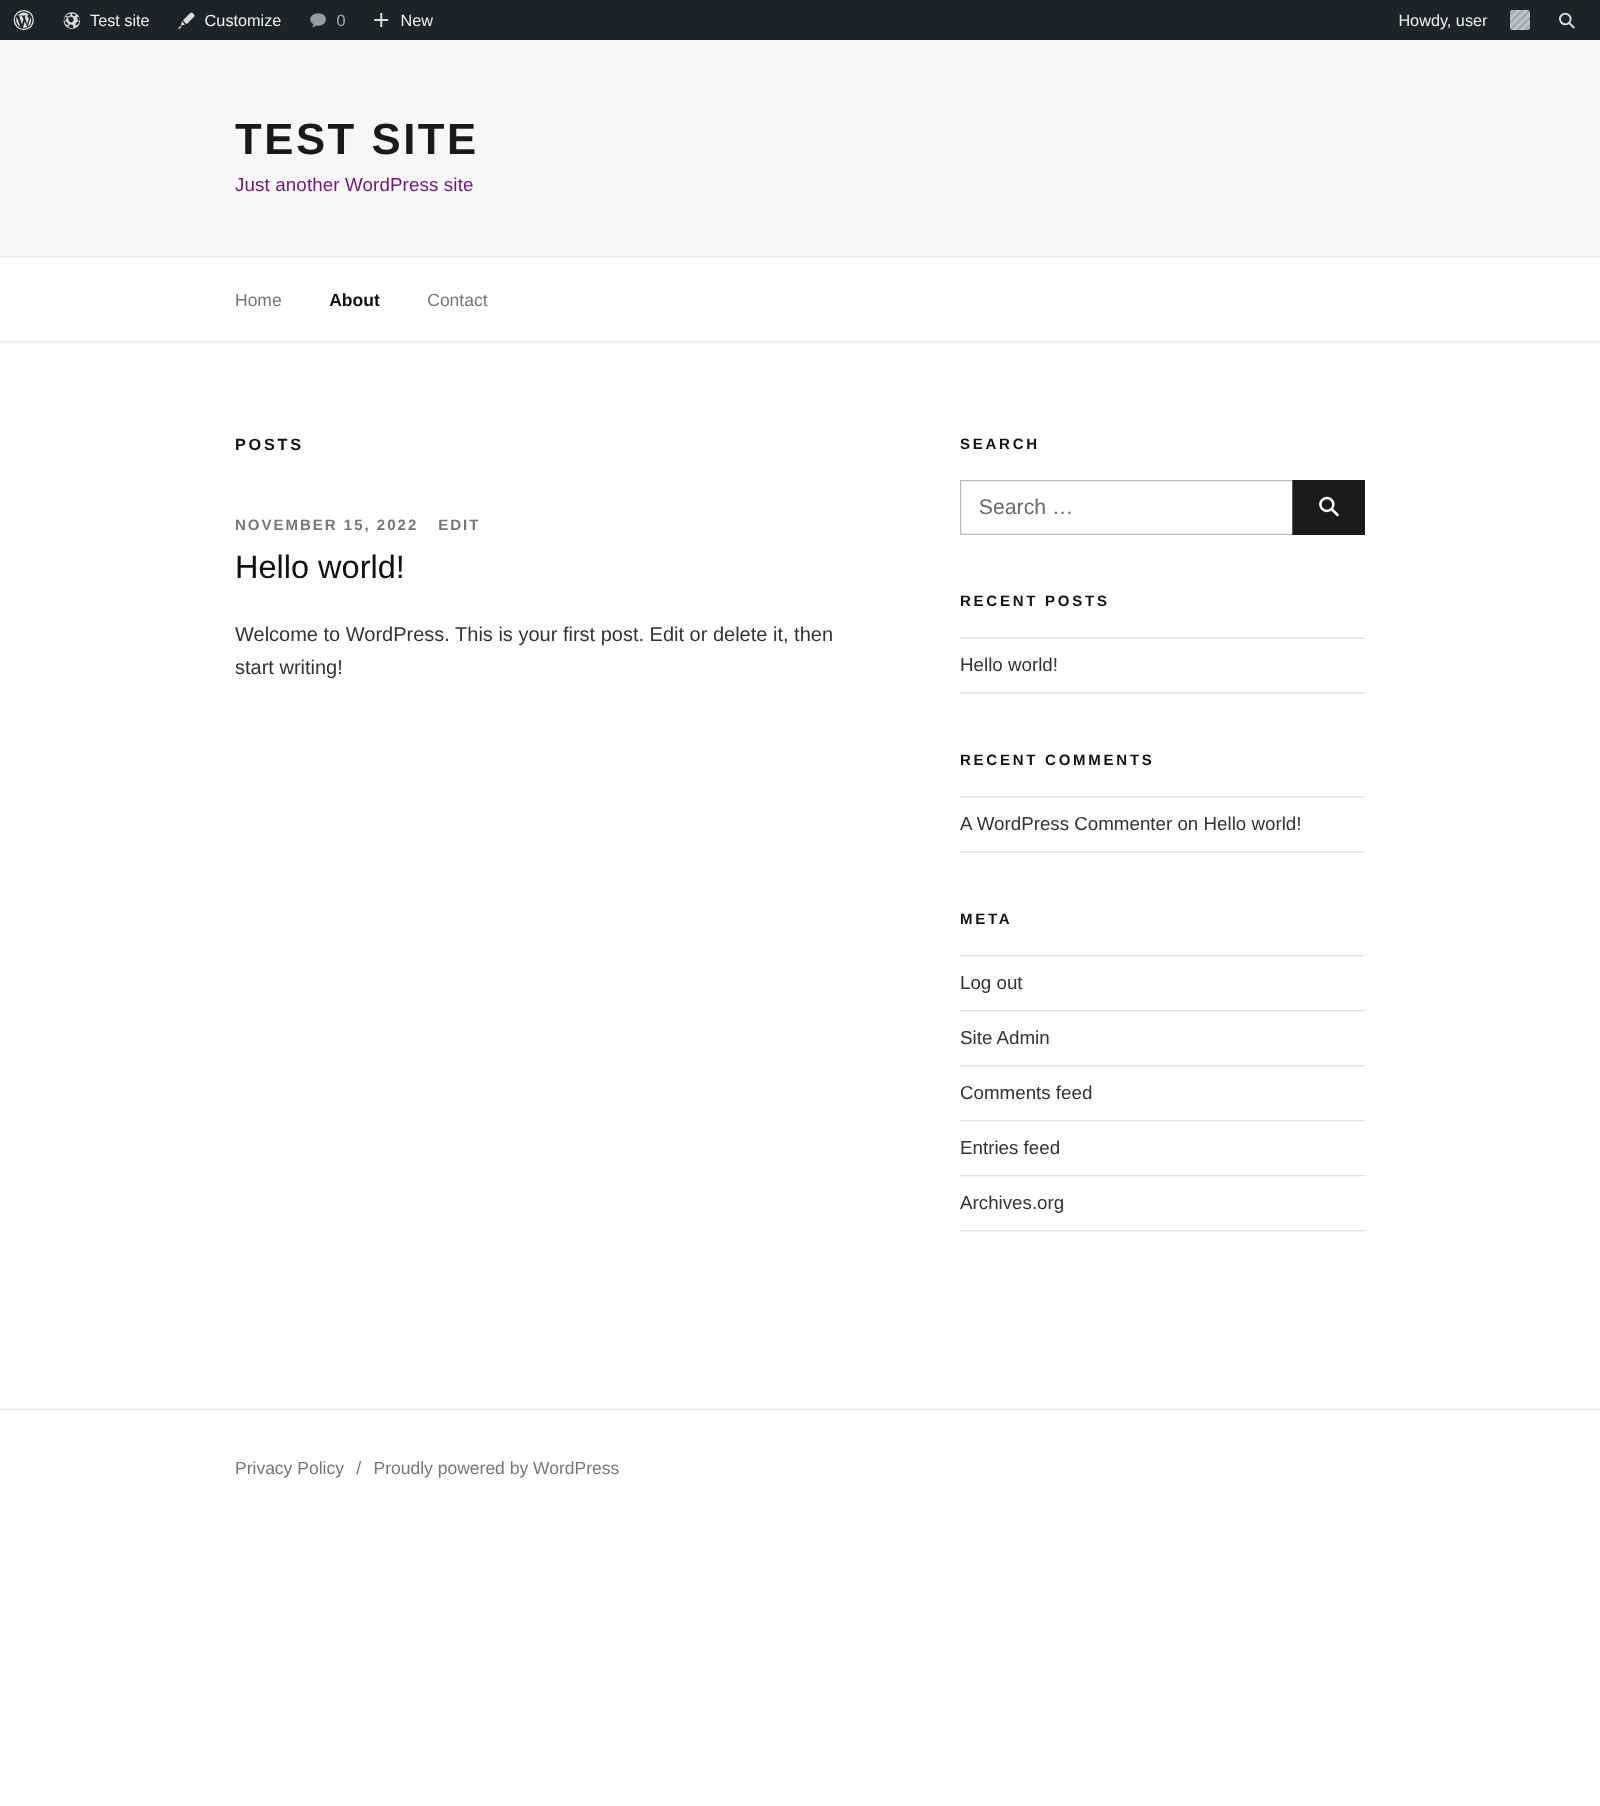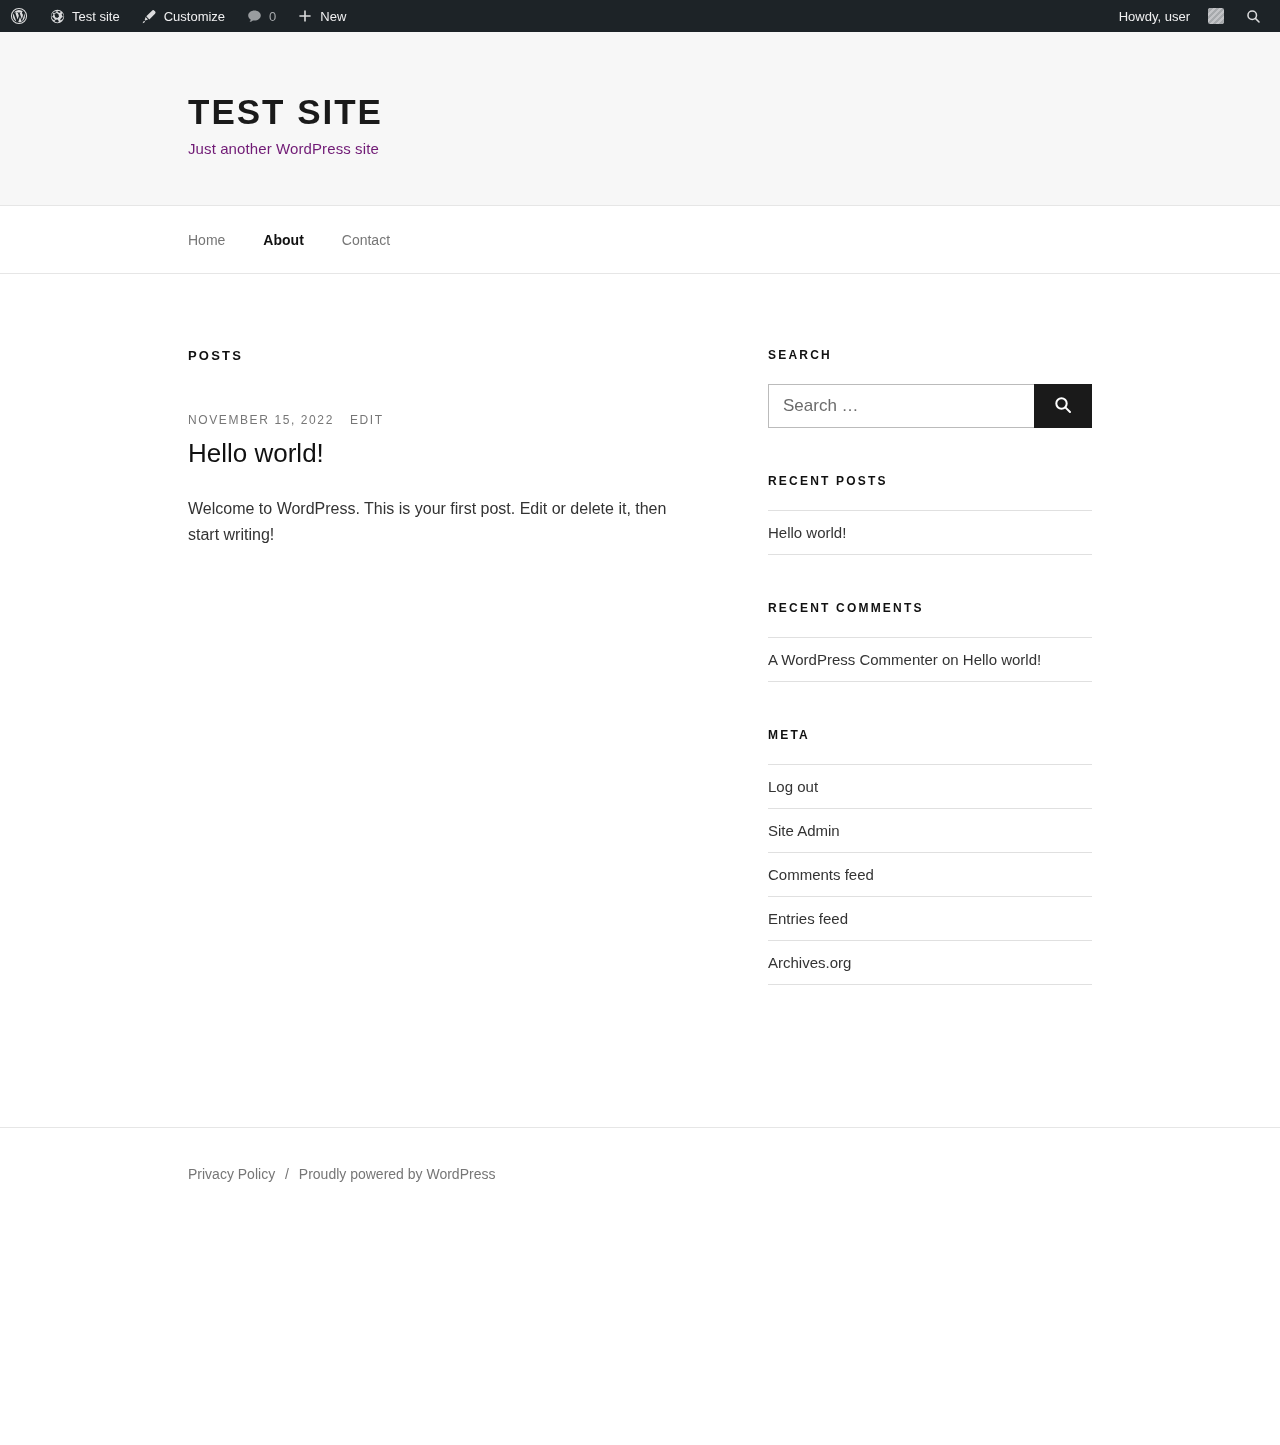--- a/index.html
+++ b/index.html
@@ -113,7 +113,7 @@
 
   .post-meta {
     font-size: 12px;
-    font-weight: normal;
+    font-weight: bold;
     letter-spacing: 1.6px;
     text-transform: uppercase;
     margin-bottom: 10px;

